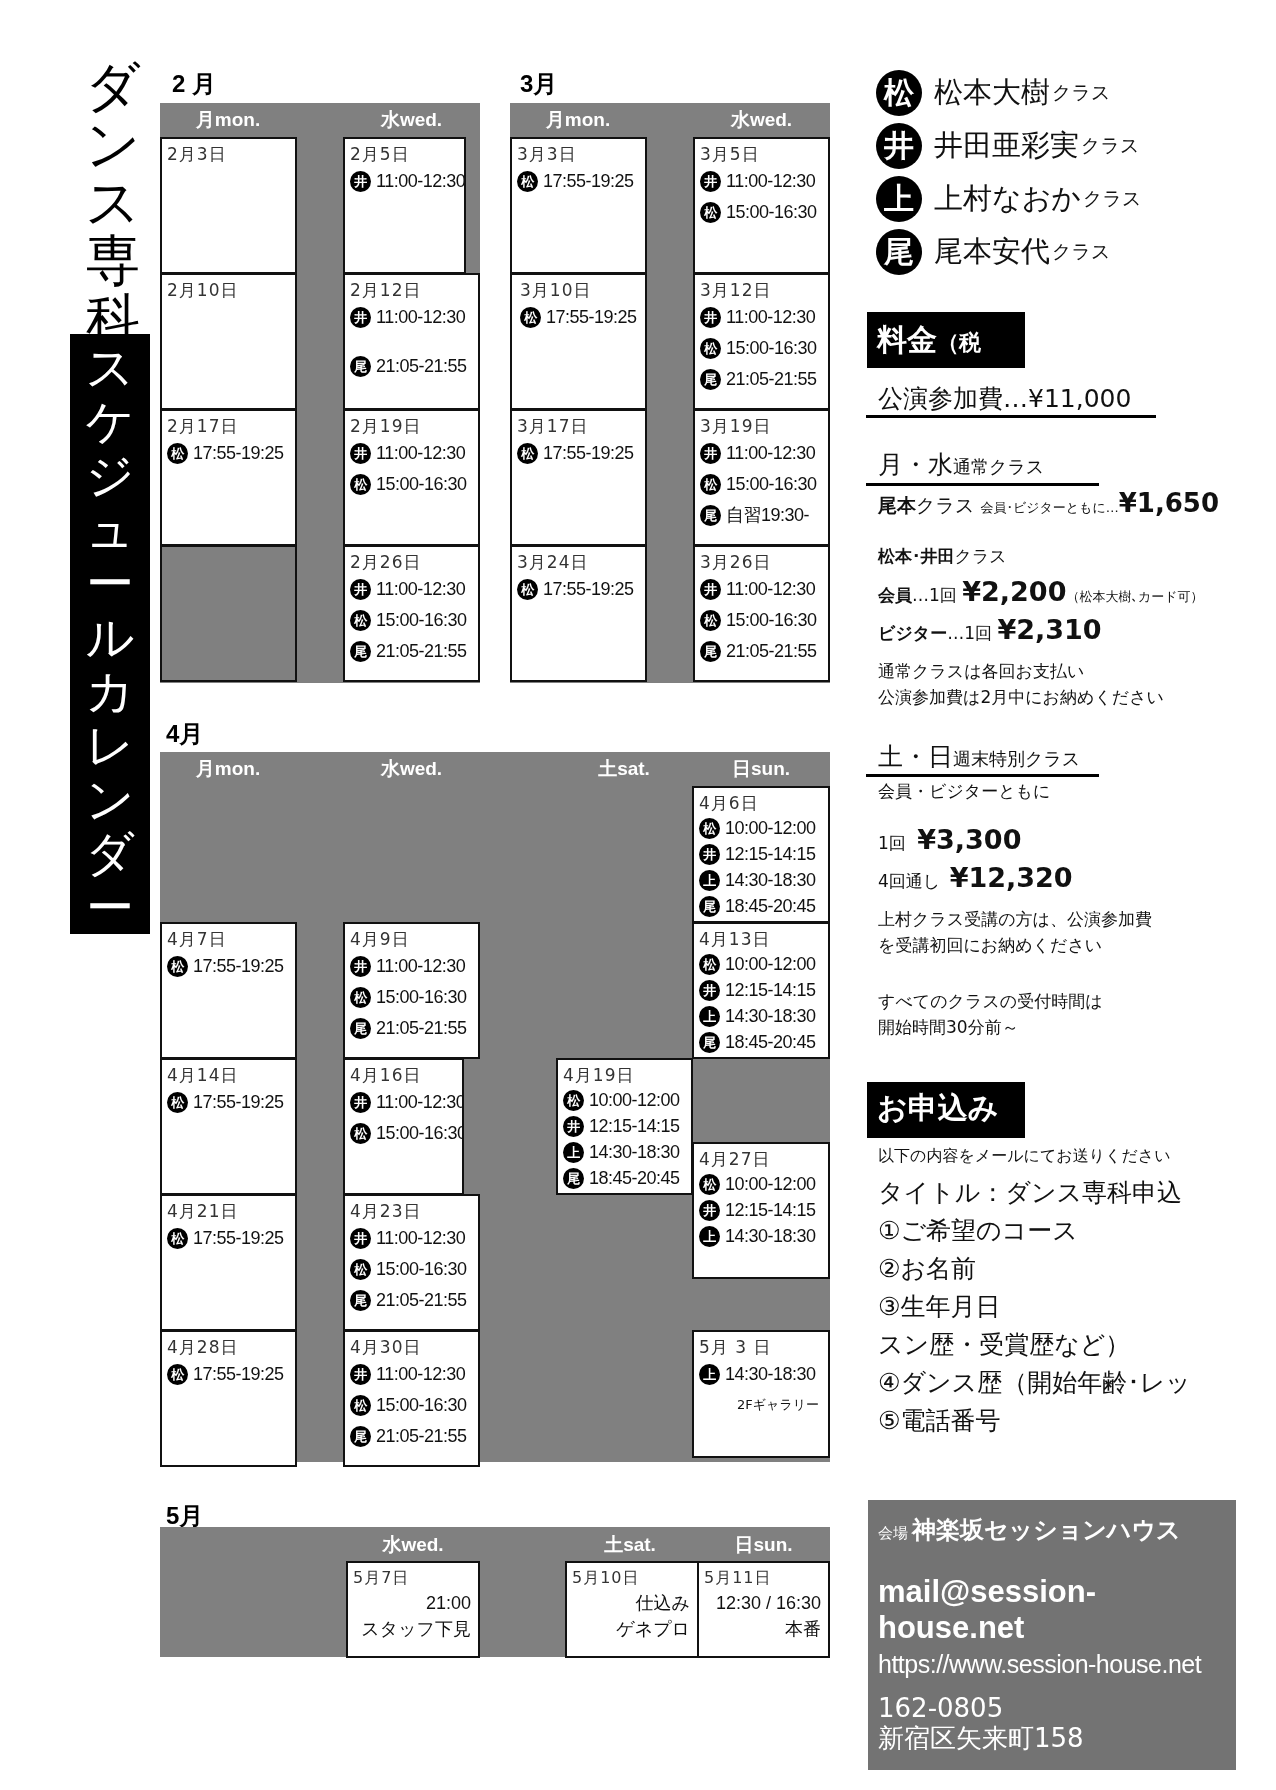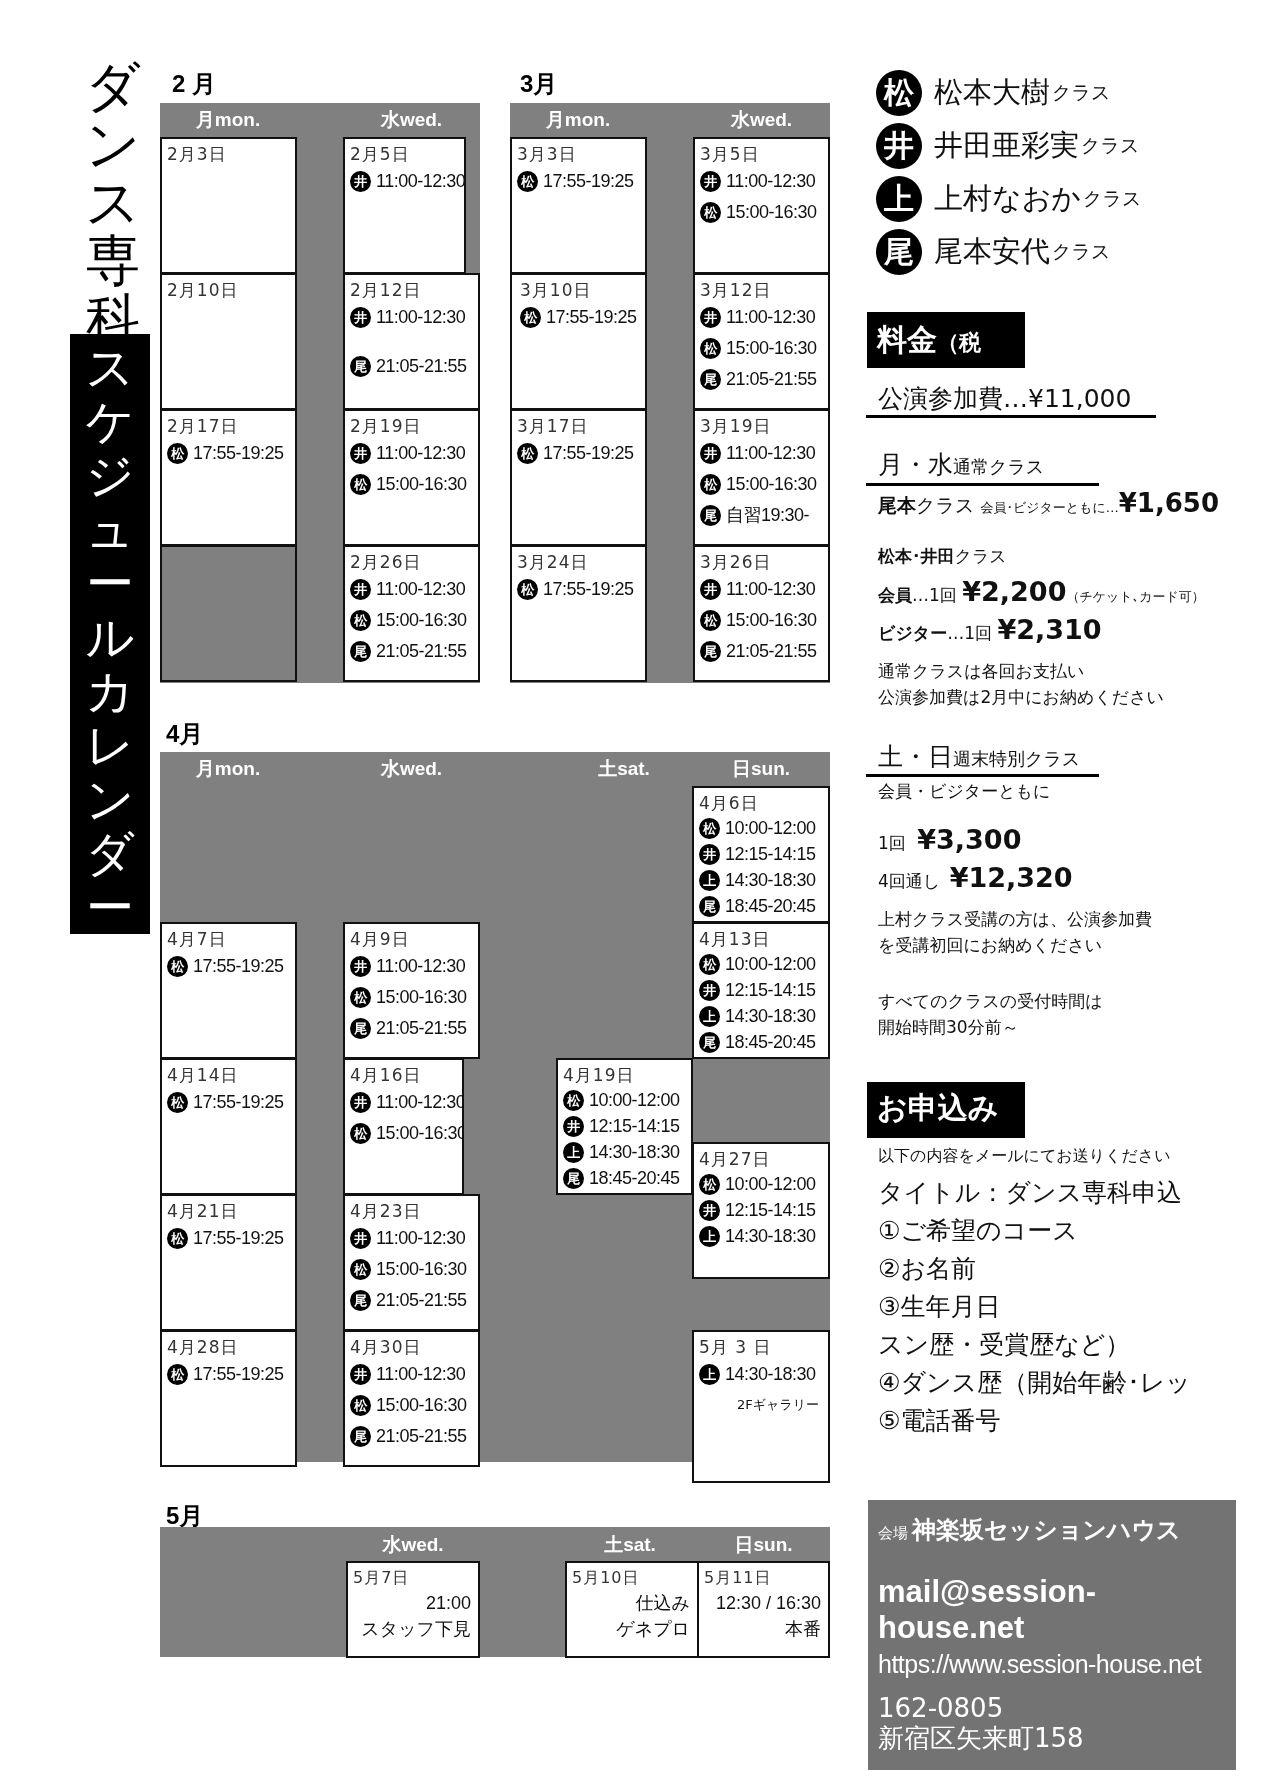--- a/index.html
+++ b/index.html
@@ -464,7 +464,7 @@
 </div>
 <div class="t" style="left:878px; top:576px; font-size:17px;">
   <span class="bold">会員</span><span>…1回</span>
-  <span class="bold" style="font-size:27px;">¥2,200</span><span style="font-size:13px;">（チケット､カード可）</span>
+  <span class="bold" style="font-size:27px;">¥2,200</span><span style="font-size:13px;">（松本大樹､カード可）</span>
 </div>
 <div class="t" style="left:878px; top:614px; font-size:17px;">
   <span class="bold">ビジター</span><span>…1回</span>

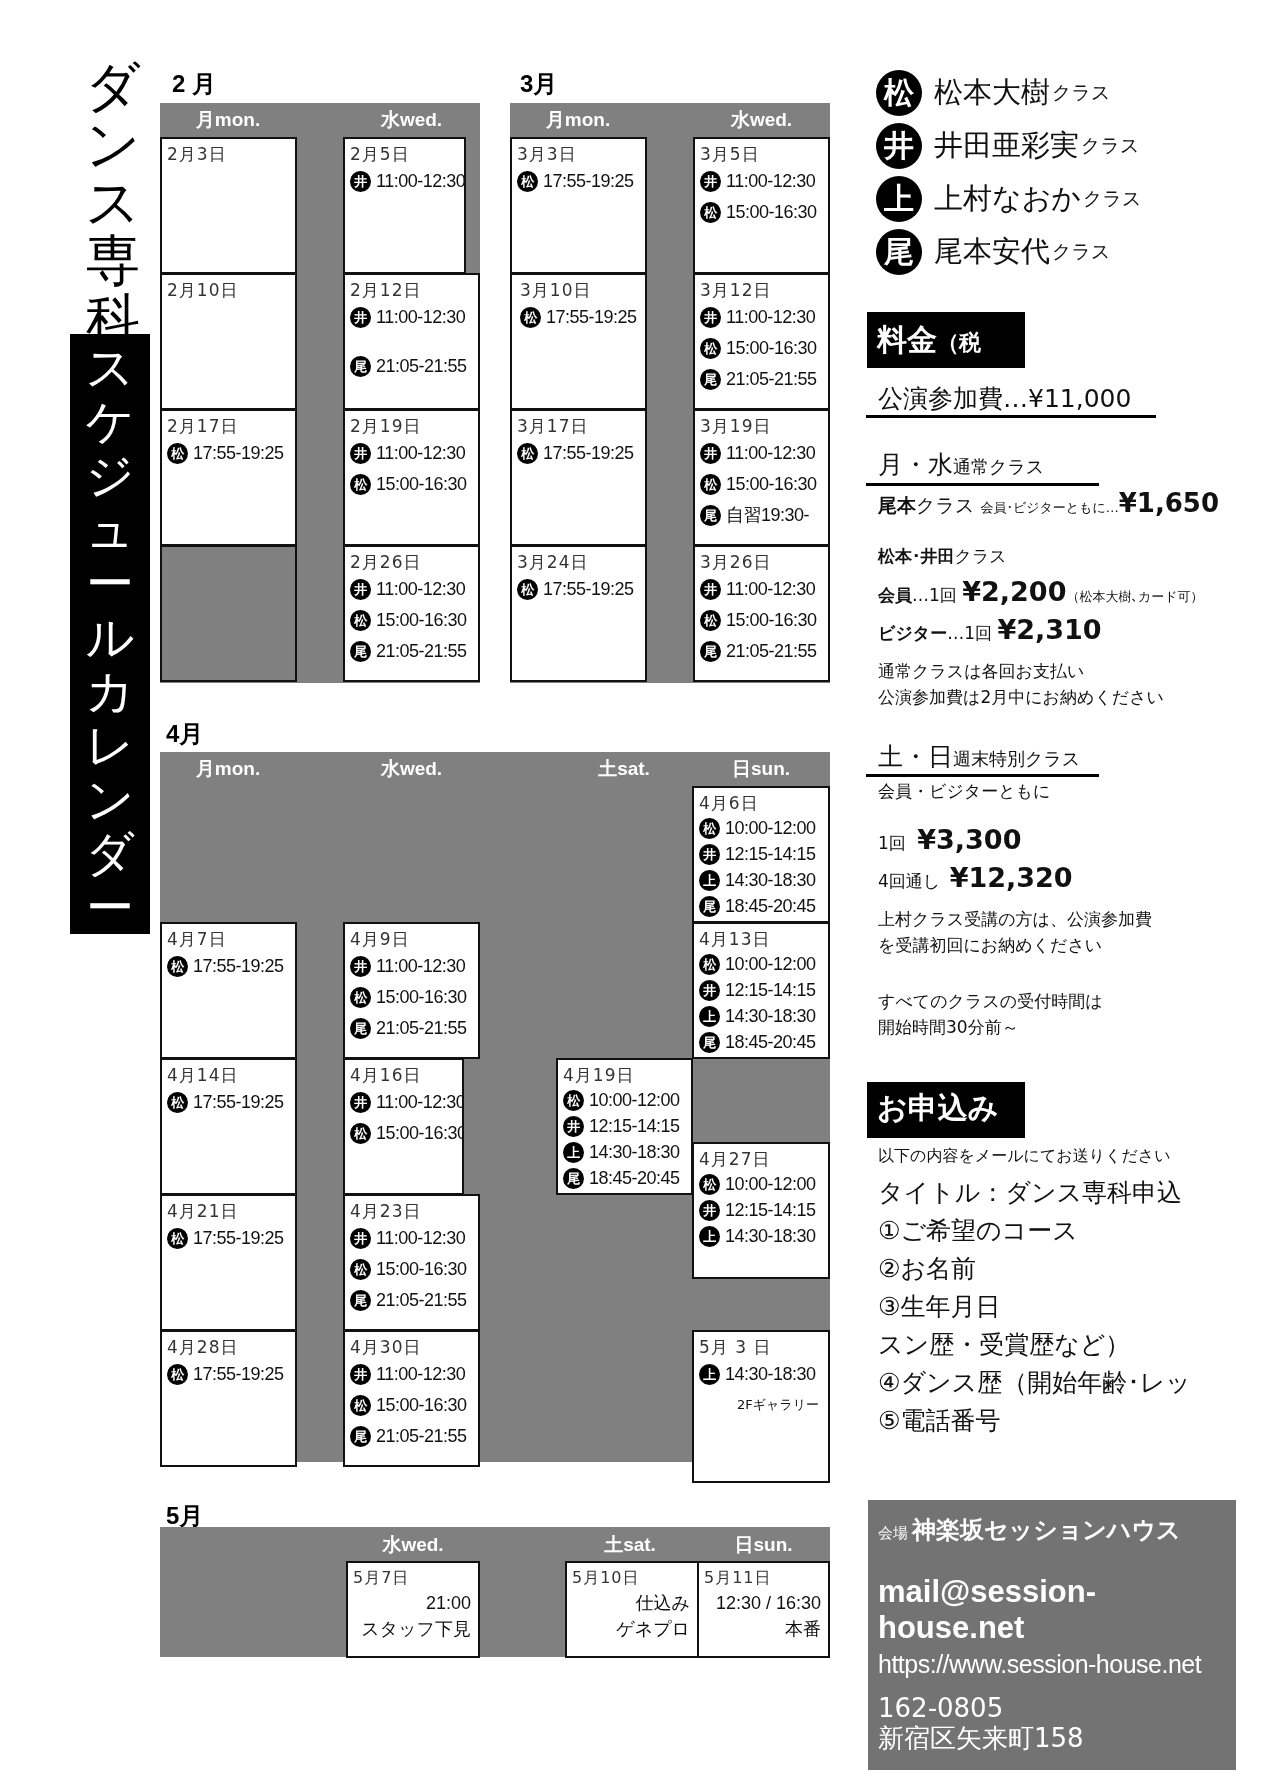--- a/index.html
+++ b/index.html
@@ -391,7 +391,7 @@
         <span>14:30-18:30</span>
       </div>
     </div>
-    <div class="cell" style="left: 692px; top: 1330px; width: 138px; height: 153px;">
+    <div class="cell" style="left: 692px; top: 1330px; width: 138px; height: 128px;">
       <div class="cdate">5月 3 日</div>
       <div class="entry">
         <span class="badge">上</span>

